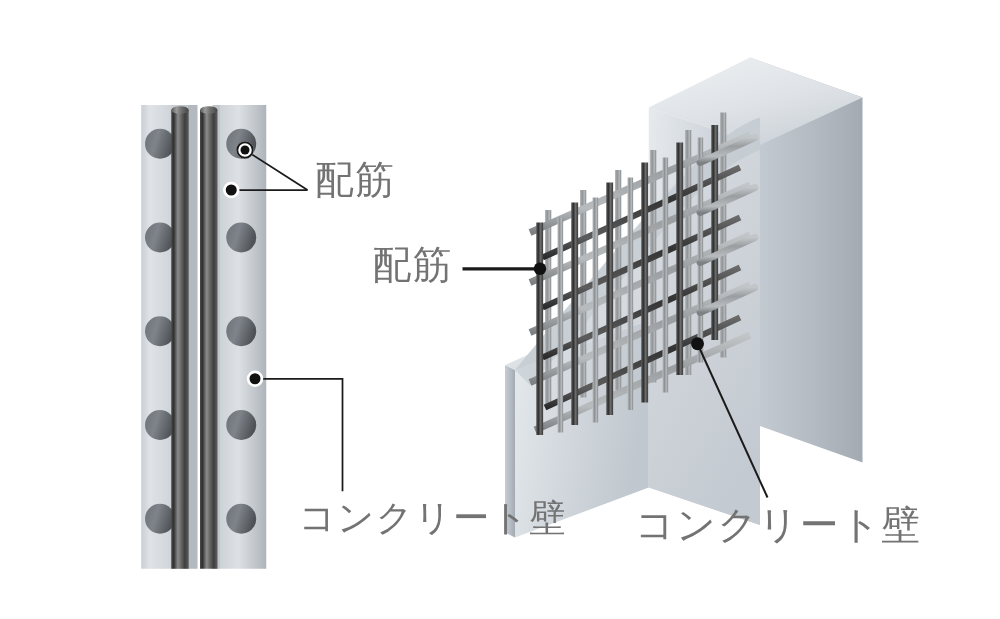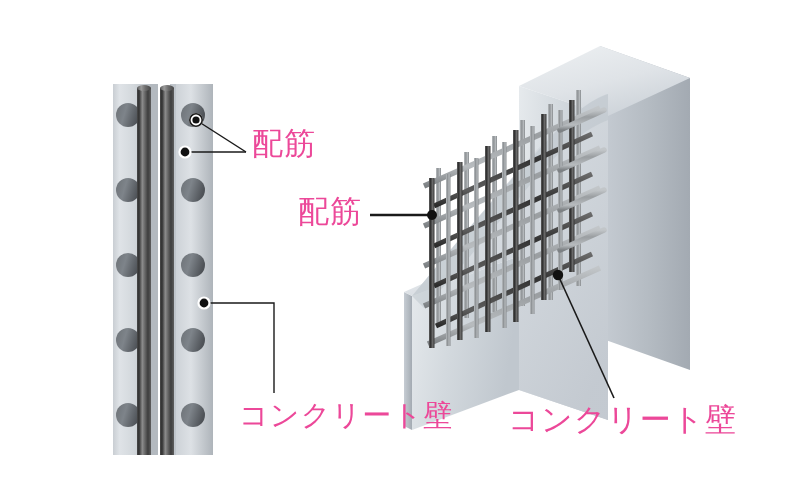--- a/index.html
+++ b/index.html
@@ -28,7 +28,7 @@
   }
   .label {
     position: absolute;
-    color: #ec4899;
+    color: #737373;
     font-family: "Liberation Serif", "DejaVu Serif", serif;
     font-weight: 500;
     letter-spacing: 0.04em;

